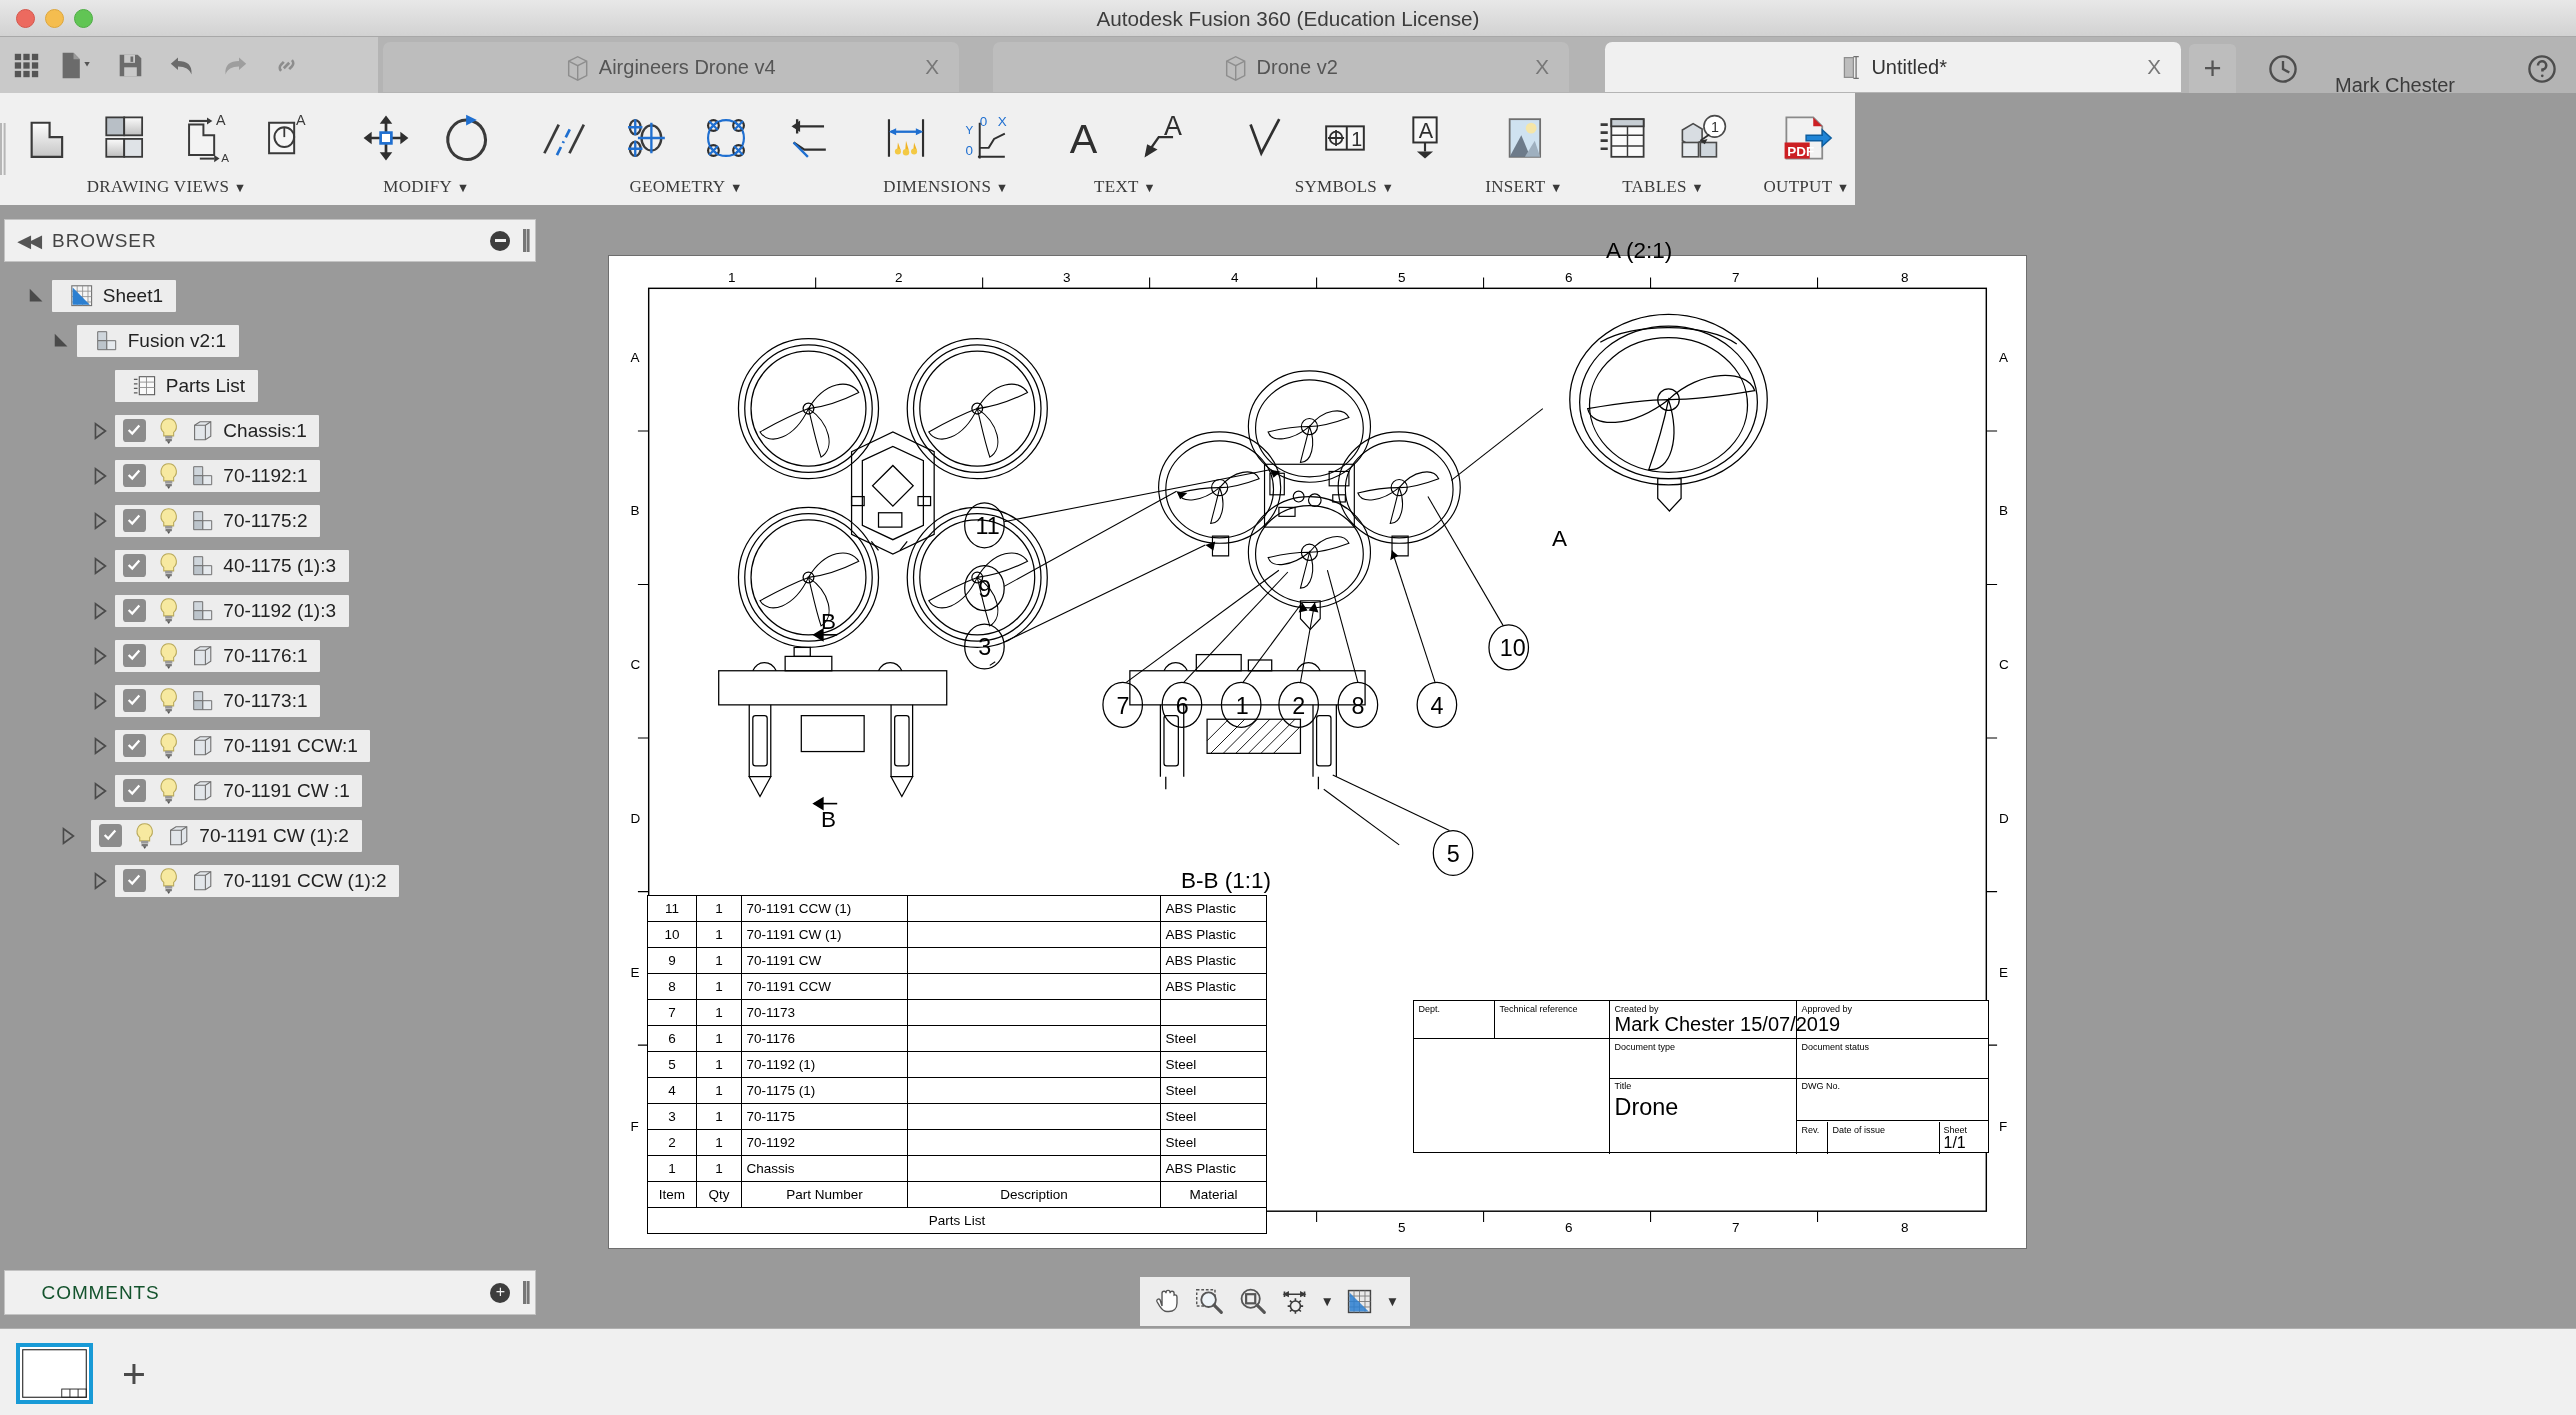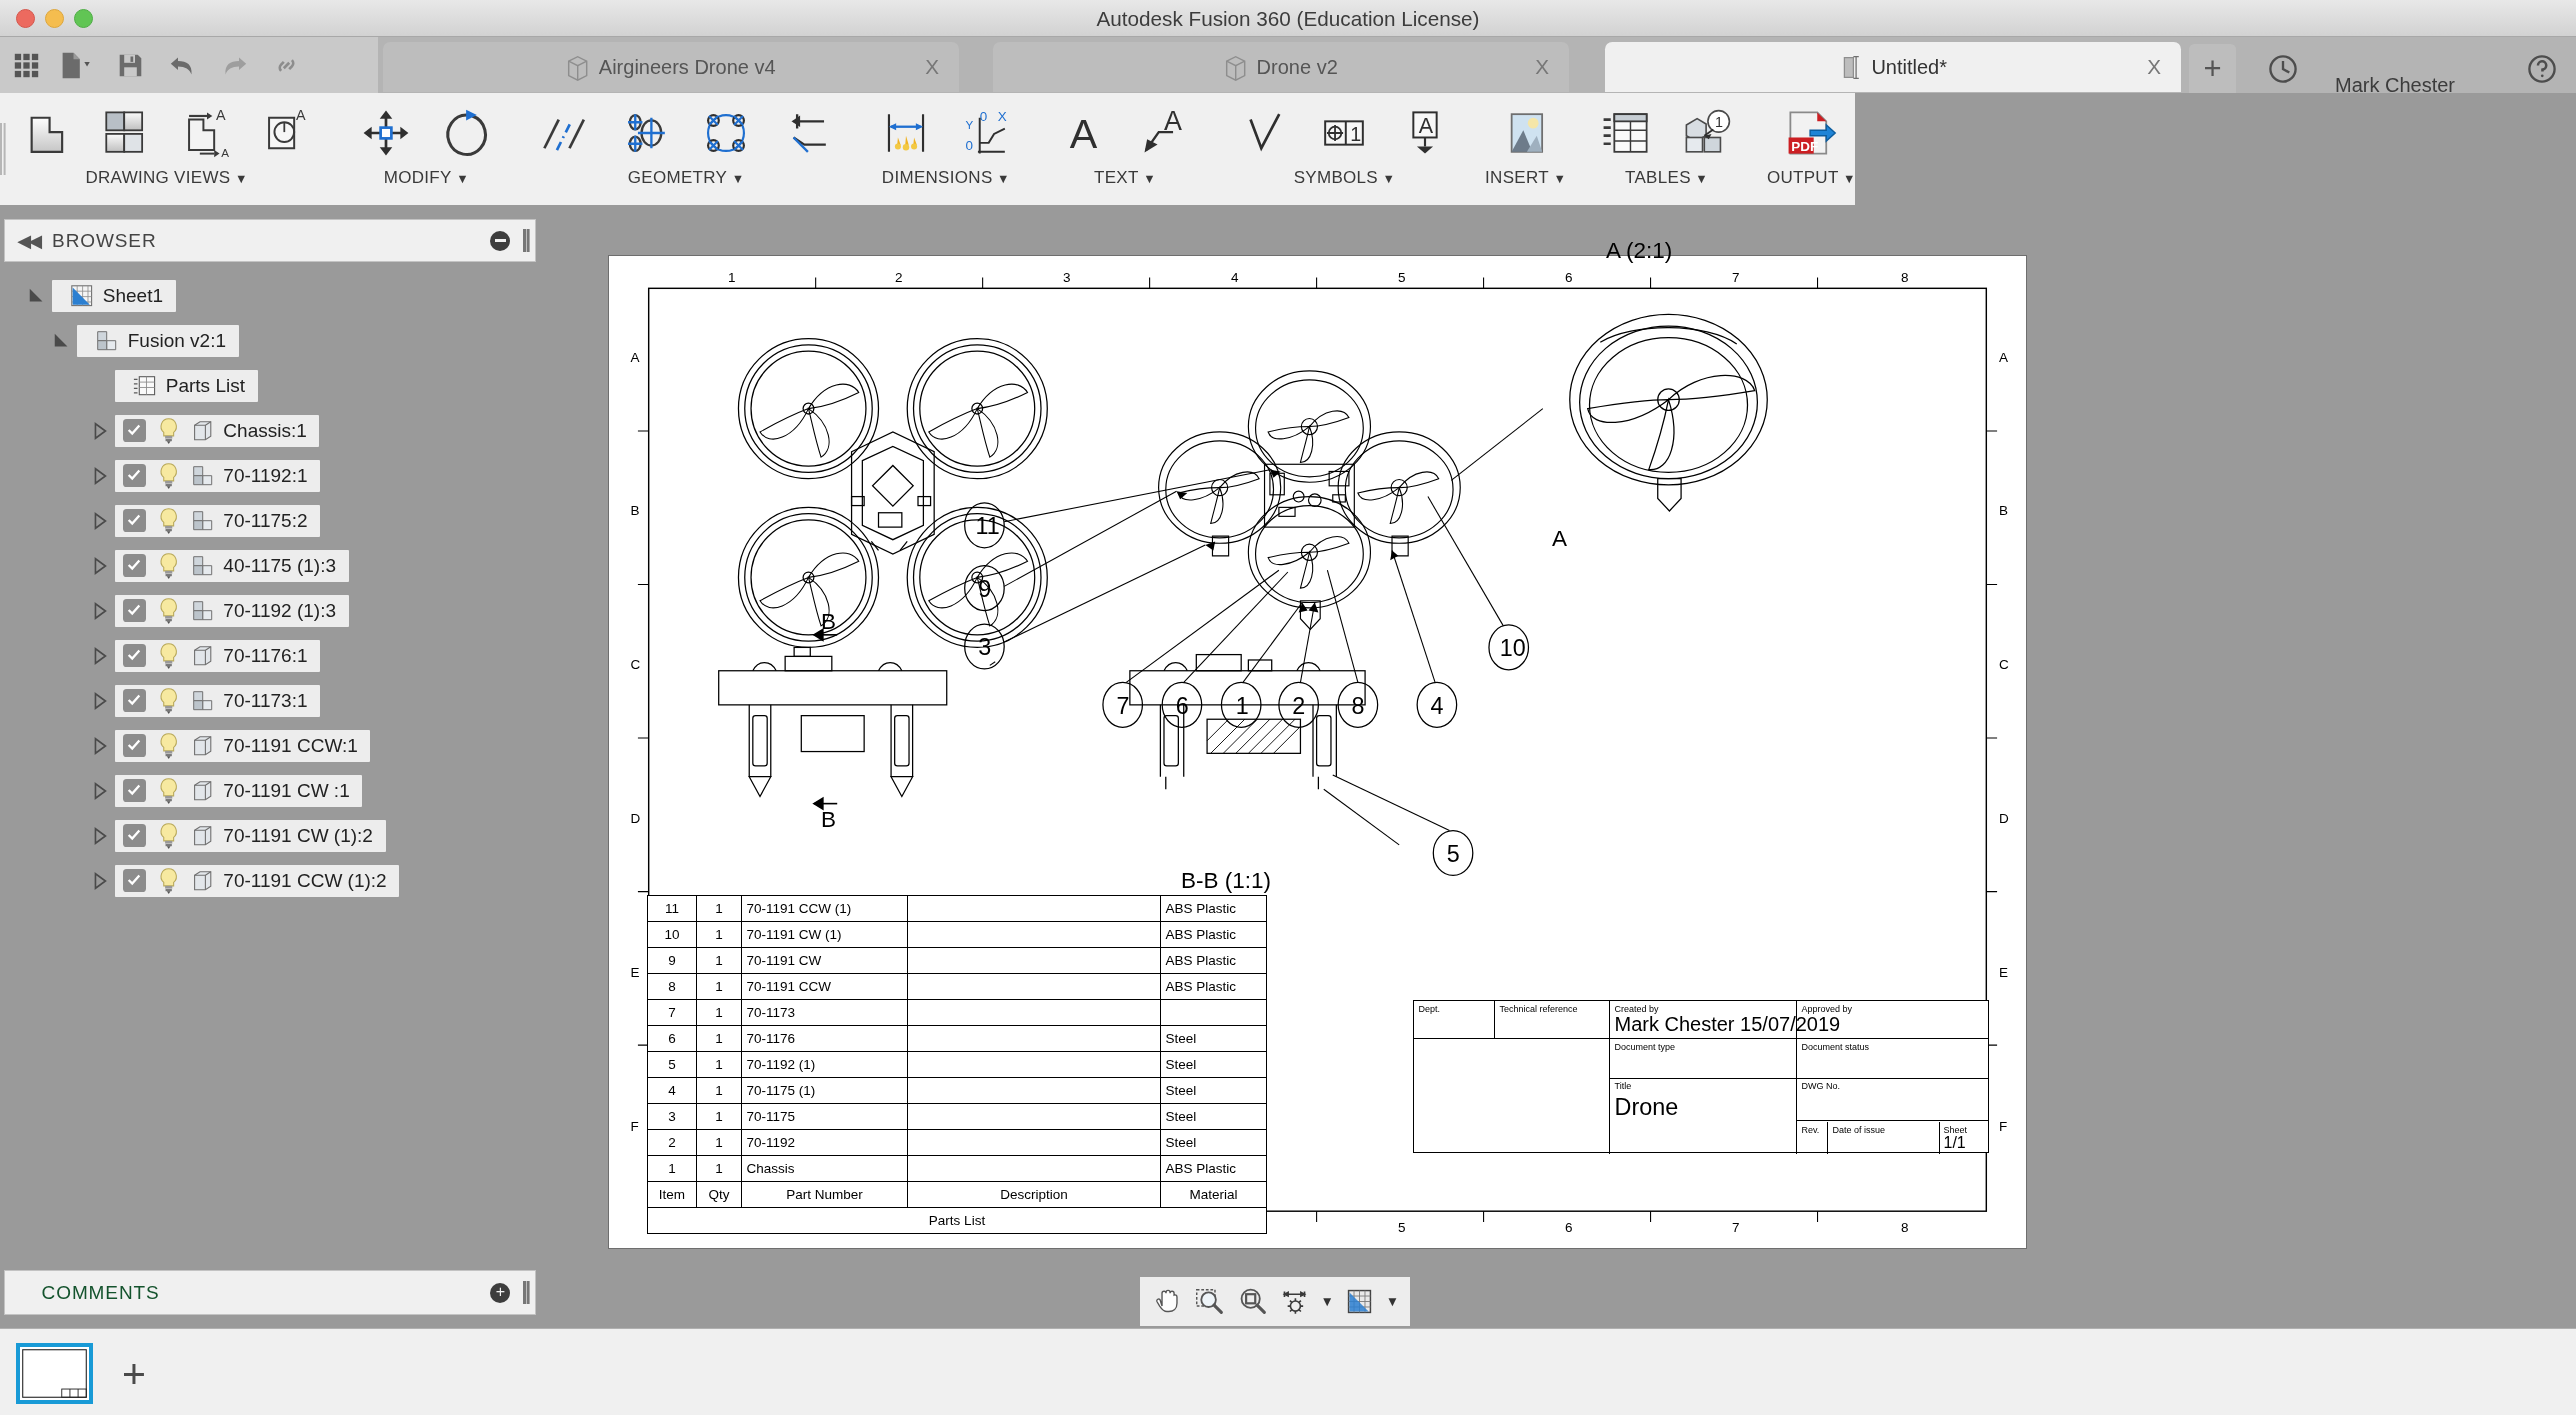--- a/index.html
+++ b/index.html
@@ -86,7 +86,7 @@
   }
   .panel-label {
     font-size: 17px; color: #3a3a3a; letter-spacing: 0.3px;
-    padding-bottom: 17px; white-space: nowrap;
+    padding-bottom: 8px; white-space: nowrap; font-family: Liberation Serif, serif;
   }
   .panel-label .caret { font-size: 12.6px; margin-left: 4.5px; }
   .vsep { width: 0.9px; background: #c4c4c4; margin: 9px 5.4px 31px 5.4px; }

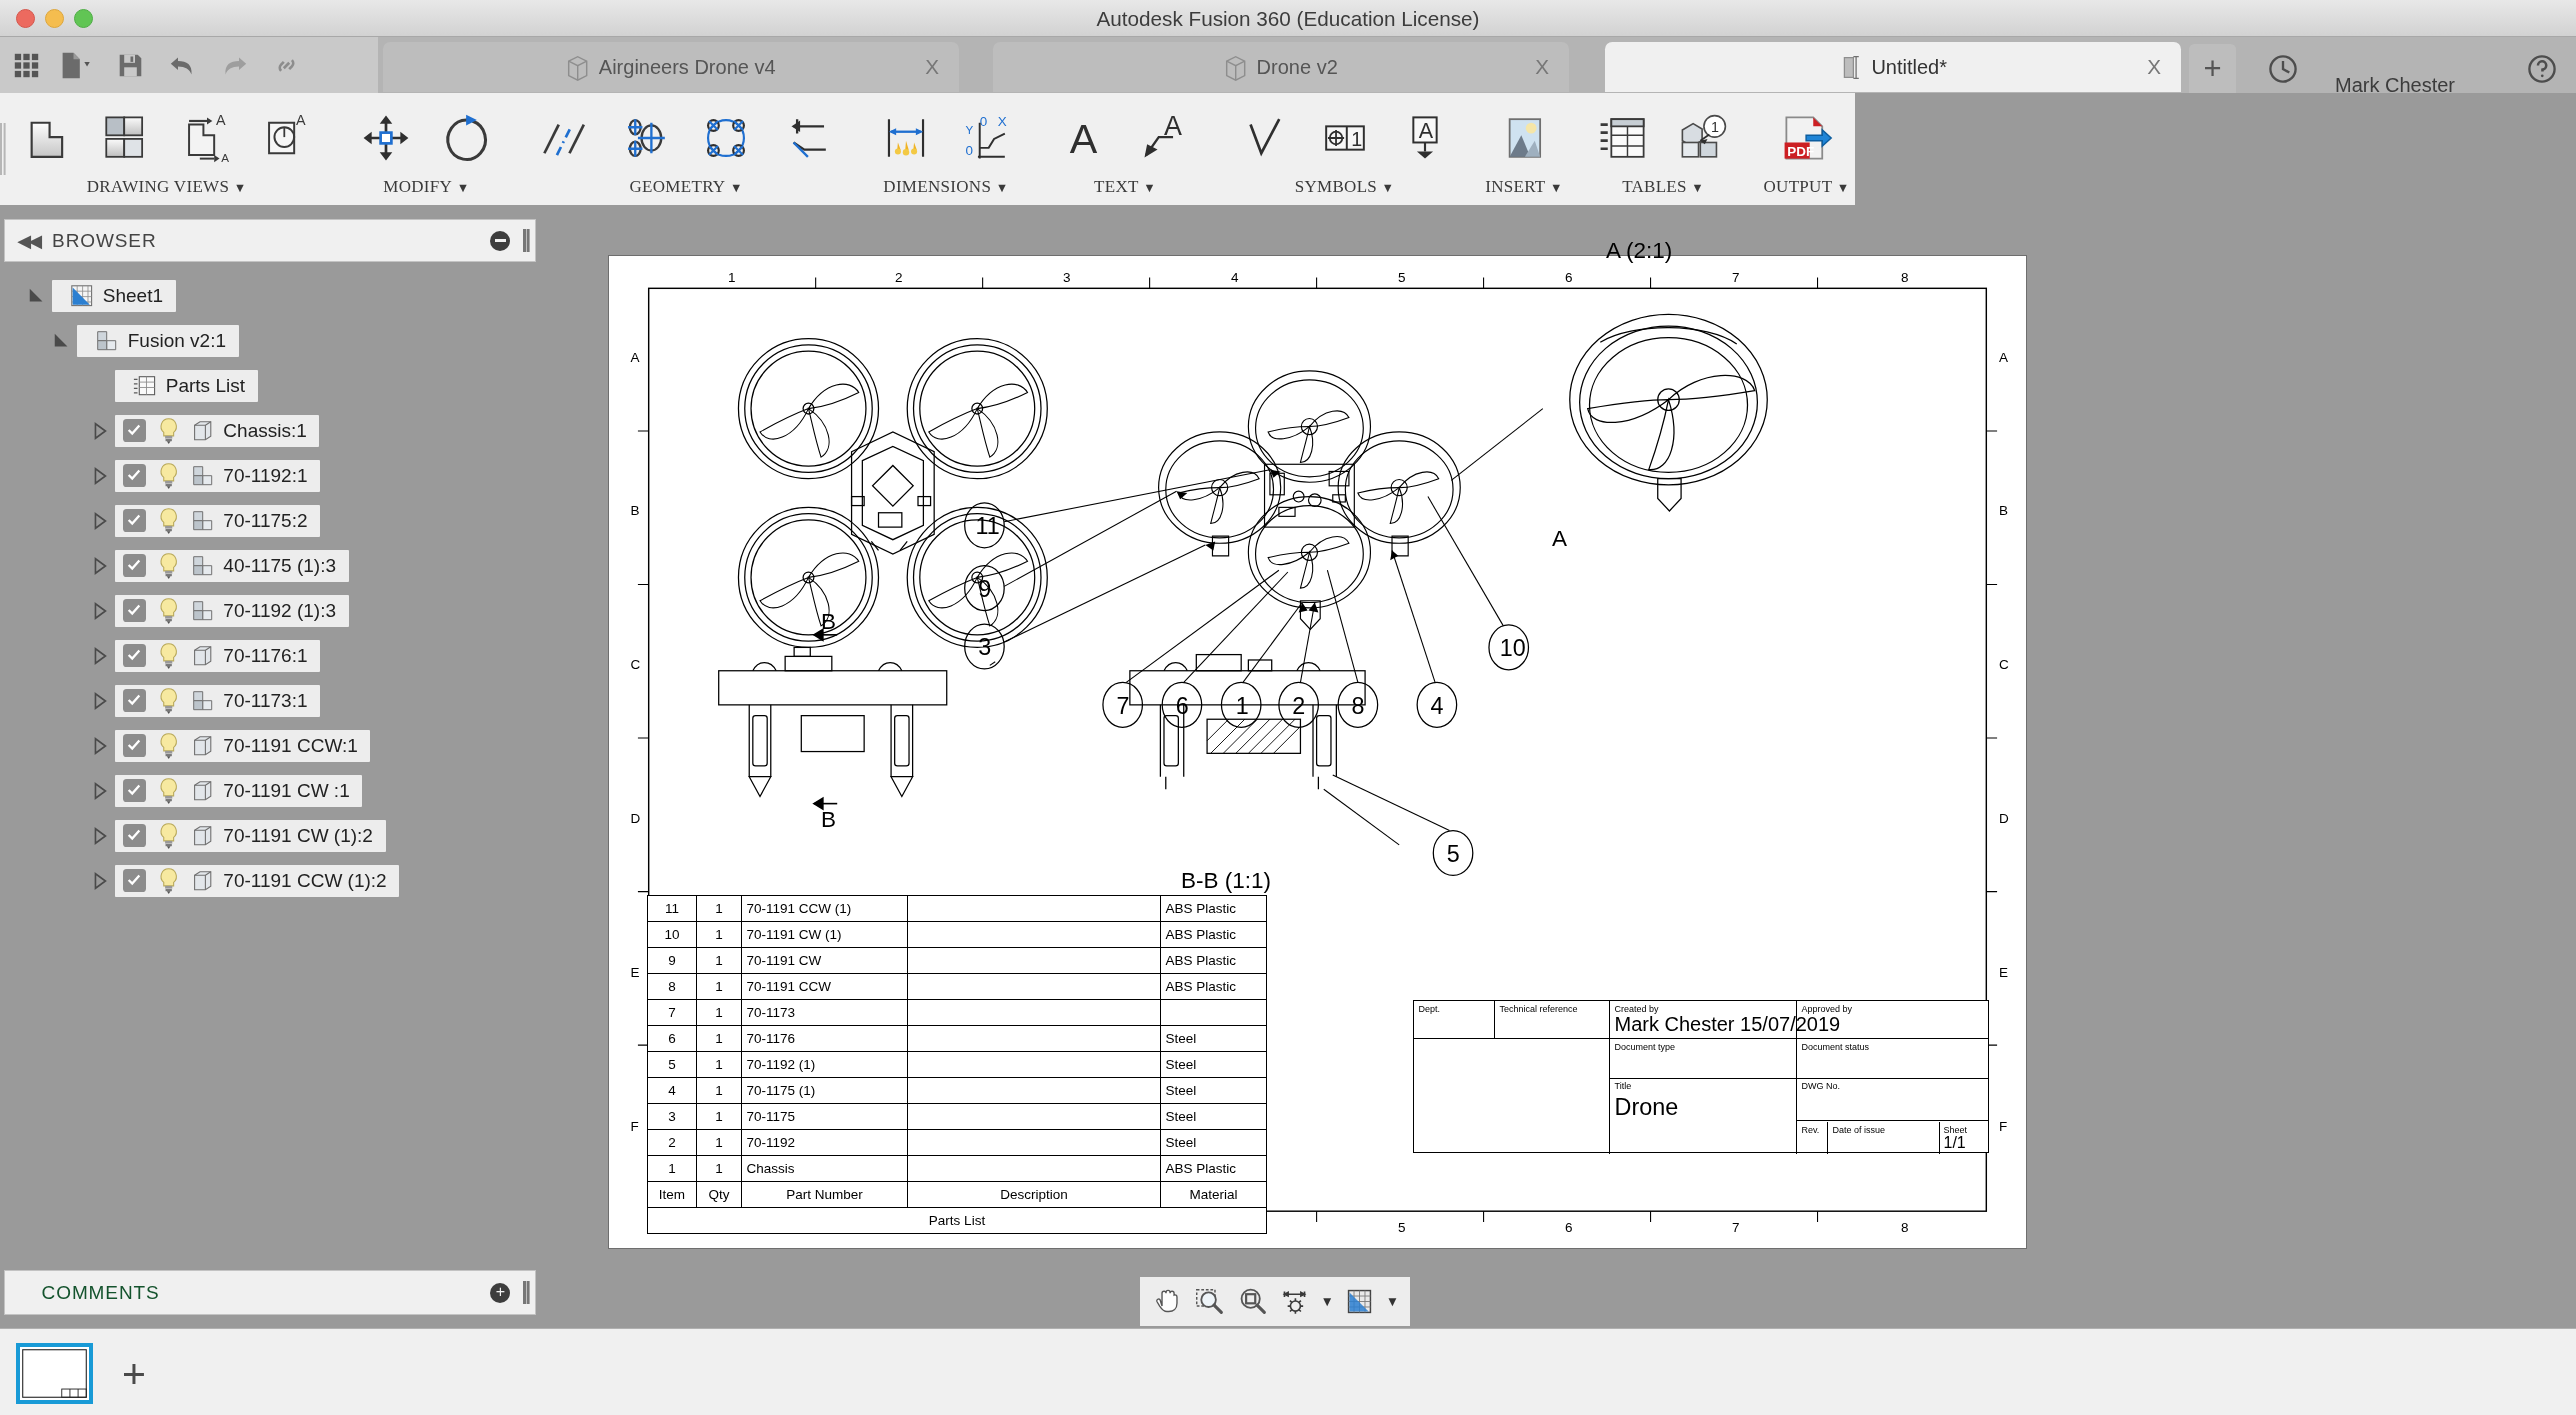--- a/index.html
+++ b/index.html
@@ -904,7 +904,7 @@
           <span class="tlabel">70-1191 CW :1</span>
         </span>
       </div>
-      <div class="trow" style="padding-left: 90px;">
+      <div class="trow" style="padding-left: 58px; gap: 8px;">
         <span class="arrow-closed"><svg width="20" height="20" viewBox="0 0 22 22">
             <path d="M6 3 L17 11 L6 19 Z" fill="none" stroke="#4a4a4a" stroke-width="1.8"></path>
           </svg></span>

